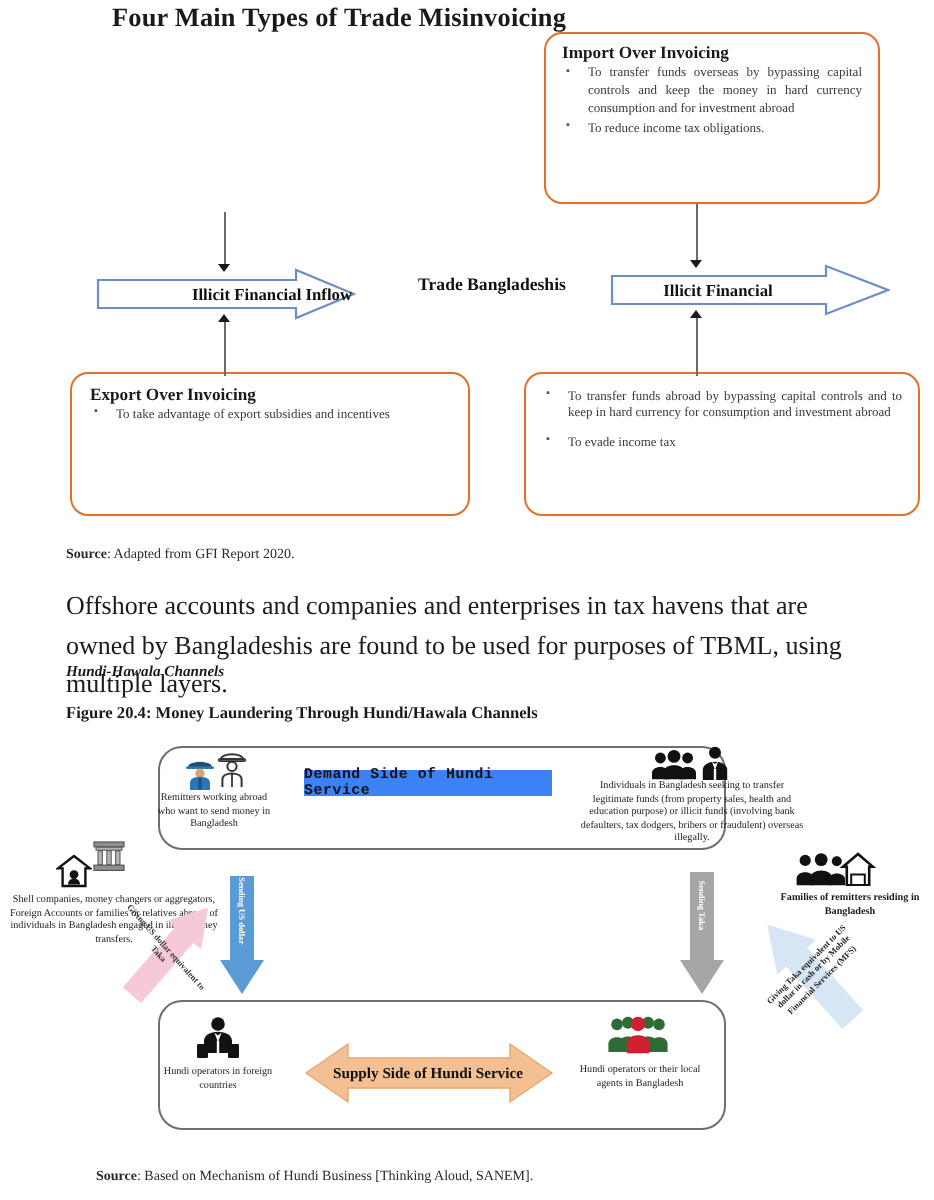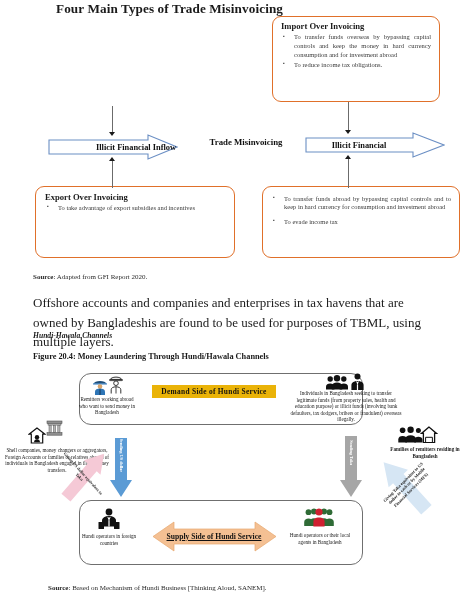--- a/index.html
+++ b/index.html
@@ -142,7 +142,7 @@
     <div class="ba-label" style="left:0;width:108px;">Illicit Financial</div>
   </div>
 
-  <div class="tm-label">Trade Misinvoicing</div>
+  <div class="tm-label">Trade Bangladeshis</div>
 
   <div class="src" style="left:33px;top:272px;width:400px;">
     <b>Source</b><span>: Adapted from GFI Report 2020.</span>

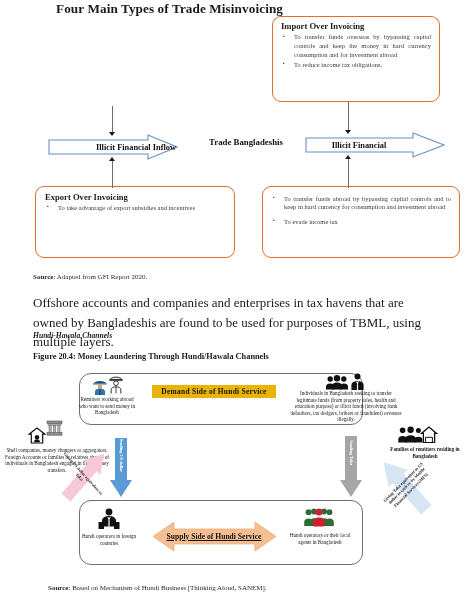--- a/index.html
+++ b/index.html
@@ -74,10 +74,11 @@
     position:absolute;font-size:5.1px;line-height:1.28;color:#1a1a1a;text-align:center;
   }
   .greenlbl{
-    position:absolute;background:#eab308;border:0;
+    position:absolute;background:#3b82f6;border:0;
     font-size:7.4px;font-weight:bold;color:#111;
     display:flex;align-items:center;justify-content:center;
     letter-spacing:.3px;
+    font-family:Liberation Mono, monospace;
   }
   .icon{position:absolute;}
   .icon svg{display:block;}

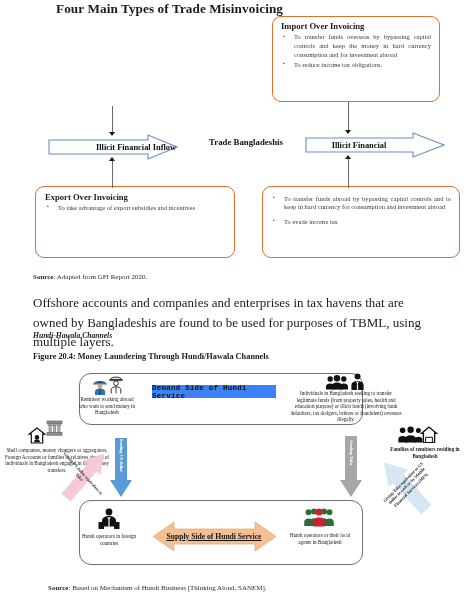--- a/index.html
+++ b/index.html
@@ -86,7 +86,7 @@
     line-height:1.25;text-align:center;white-space:nowrap;}
   .supply-label{
     position:absolute;font-size:7.6px;font-weight:bold;color:#111;
-    display:flex;align-items:center;justify-content:center;text-decoration:underline;
+    display:flex;align-items:center;justify-content:center;
   }
 </style>
 </head>

